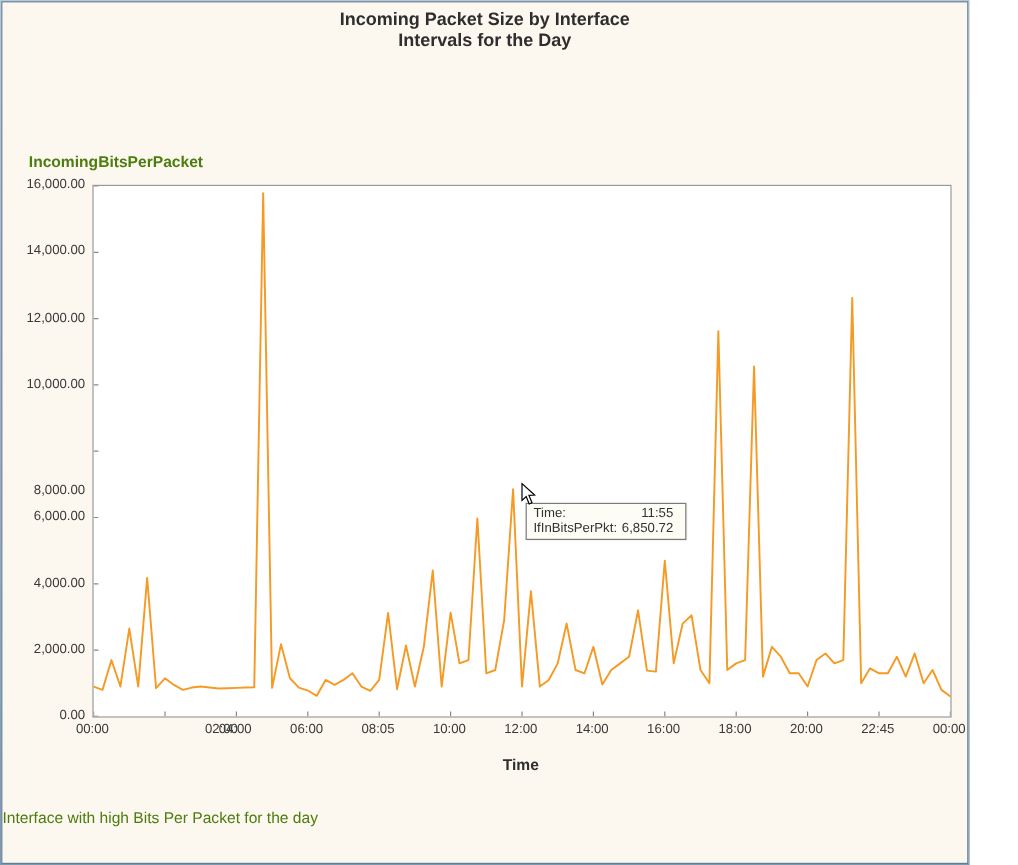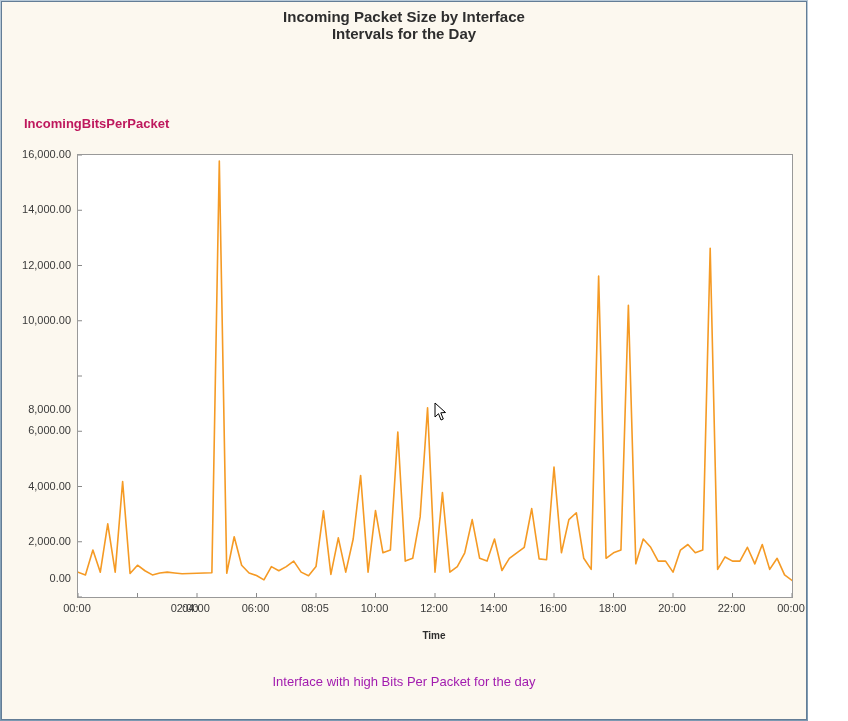--- a/index.html
+++ b/index.html
@@ -45,8 +45,8 @@
   font-size:13px;
 }
 .ylabel{
-  position:absolute;left:22px;top:114px;
-  font-weight:700;color:#be185d;font-size:13px;text-align:right;
+  position:absolute;left:22px;top:125px;
+  font-weight:700;color:#4d7c0f;font-size:13px;text-align:right;
 }
 .plot{
   position:absolute;left:75px;top:152px;

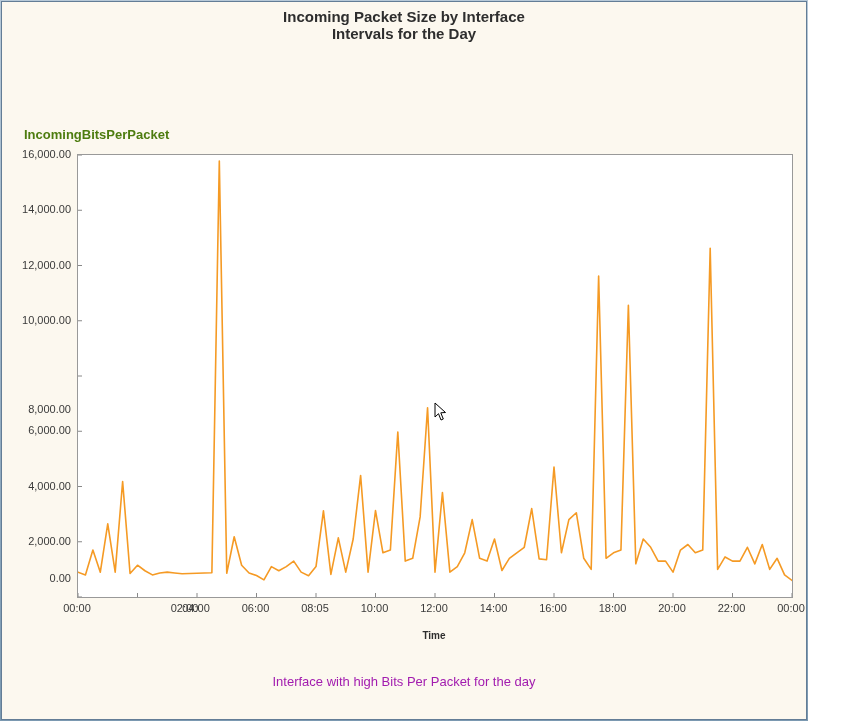--- a/index.html
+++ b/index.html
@@ -170,6 +170,20 @@
 
     <div class="caption">Interface with high Bits Per Packet for the day</div>
 
+    <div class="tooltip" id="tooltip" style="left: 435.521px; top: 416.749px;">
+      <table>
+        <tbody>
+            <tr>
+          <td>Time:</td>
+          <td class="v">11:55</td>
+        </tr>
+        <tr>
+          <td>IfInBitsPerPkt:</td>
+          <td class="v">6,850.72</td>
+        </tr>
+      </tbody>
+        </table>
+    </div>
 
     <div class="cursor" id="cursor" style="left: 431.521px; top: 399.749px;">
       <svg width="16" height="20" viewBox="0 0 16 20">

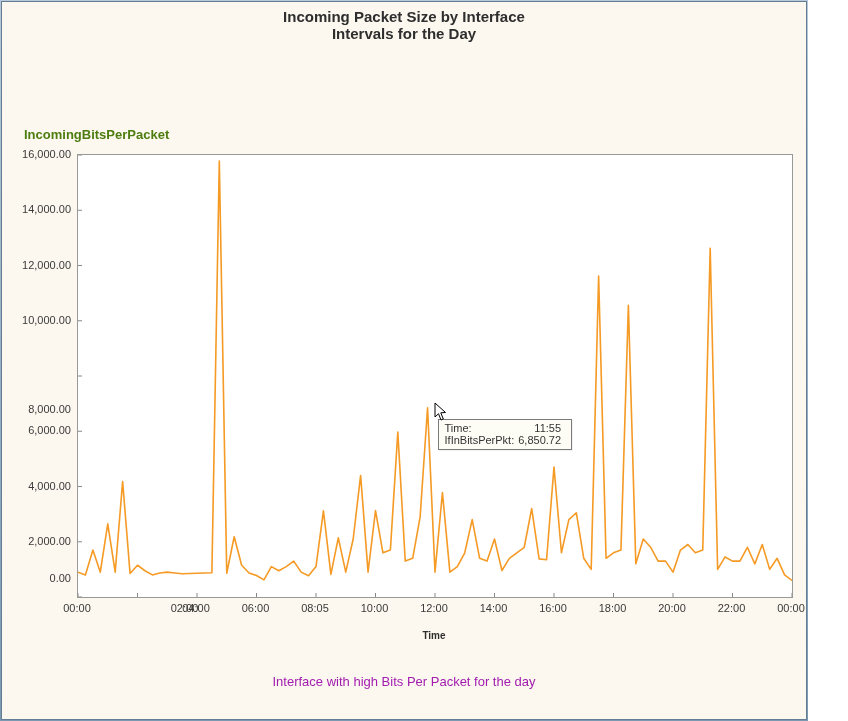--- a/index.html
+++ b/index.html
@@ -110,7 +110,7 @@
     <div class="ylabel">IncomingBitsPerPacket</div>
 
     <div class="y-ticks" id="yTicks">
-        <div class="tick" style="top: 424px; margin-left: 24px;">0.00</div>
+        <div class="tick" style="top: 442px; margin-left: 24px;">0.00</div>
         <div class="tick" style="top: 386.75px;">2,000.00</div>
         <div class="tick" style="top: 331.5px;">4,000.00</div>
         <div class="tick" style="top: 276.25px;">6,000.00</div>

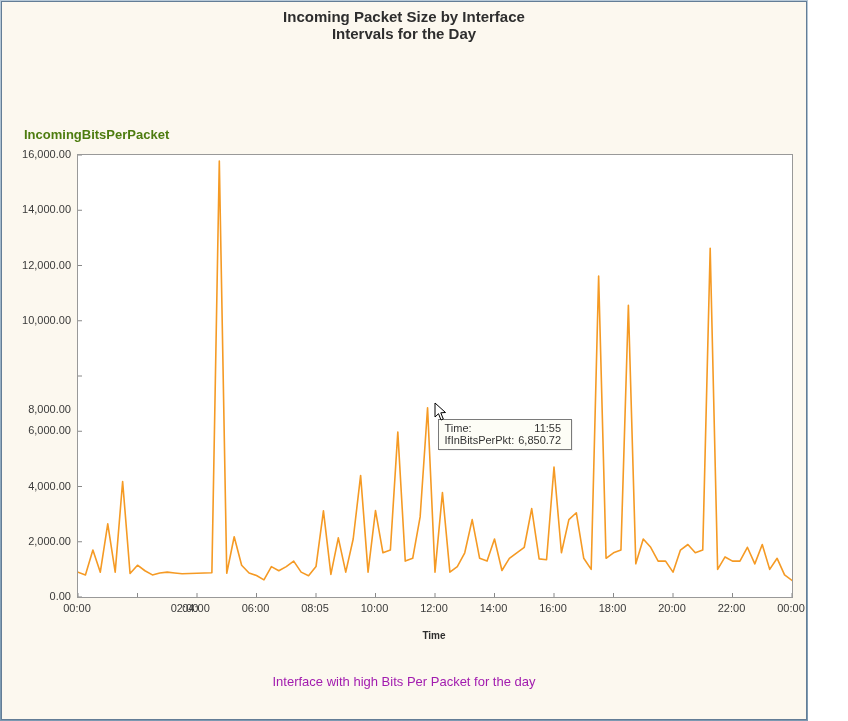--- a/index.html
+++ b/index.html
@@ -163,7 +163,7 @@
         <div class="tickx" style="left: 476px;">16:00</div>
         <div class="tickx" style="left: 535.5px;">18:00</div>
         <div class="tickx" style="left: 595px;">20:00</div>
-        <div class="tickx" style="left: 654.5px;">22:00</div>
+        <div class="tickx" style="left: 654.5px;">22:45</div>
         <div class="tickx" style="left: 714px;">00:00</div>
       </div>
     <div class="xlabel">Time</div>

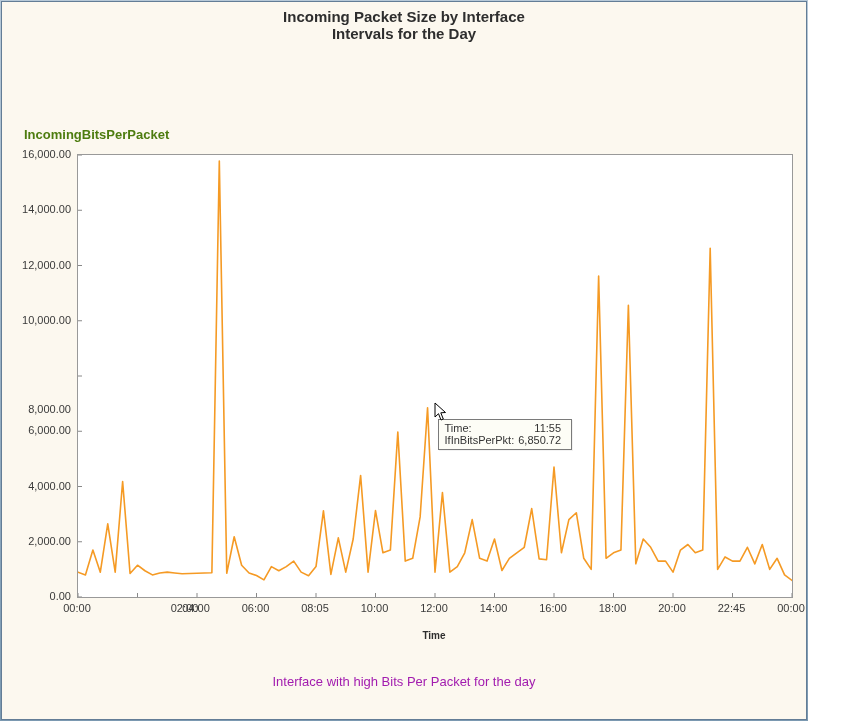--- a/index.html
+++ b/index.html
@@ -70,7 +70,7 @@
 }
 .xlabel{
   position:absolute;left:75px;top:628px;width:714px;
-  text-align:center;font-weight:700;font-size:10px;color:#2e2e2e;
+  text-align:center;font-weight:700;font-size:13px;color:#2e2e2e;
 }
 .caption{
   position:absolute;left:0;right:0;top:672px;

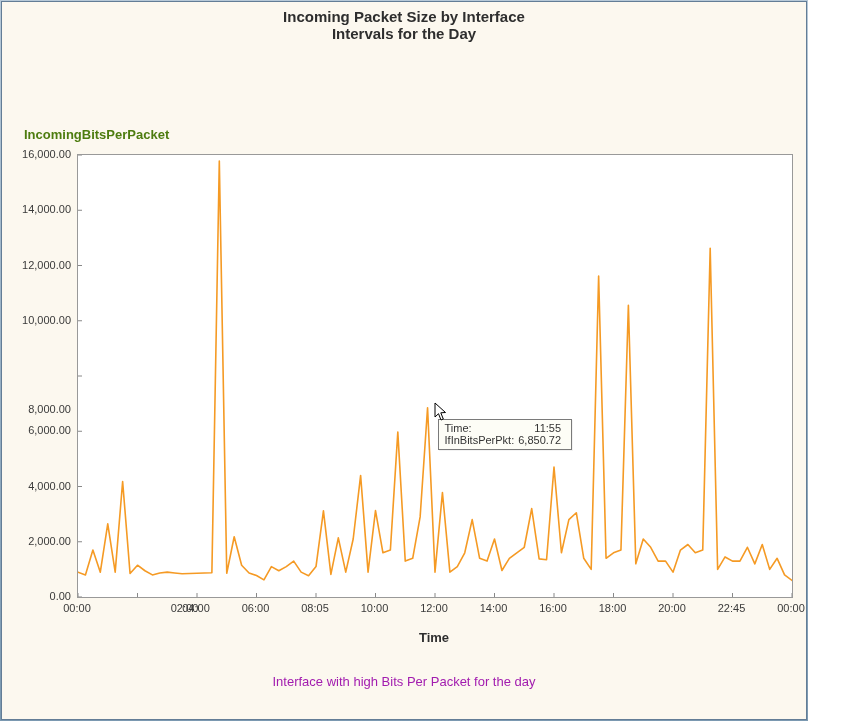--- a/index.html
+++ b/index.html
@@ -74,7 +74,7 @@
 }
 .caption{
   position:absolute;left:0;right:0;top:672px;
-  text-align:center;font-size:13px;color:#a21caf;
+  font-size:13px;color:#4d7c0f;
 }
 .caption2{
   position:absolute;left:0;right:0;top:692px;

